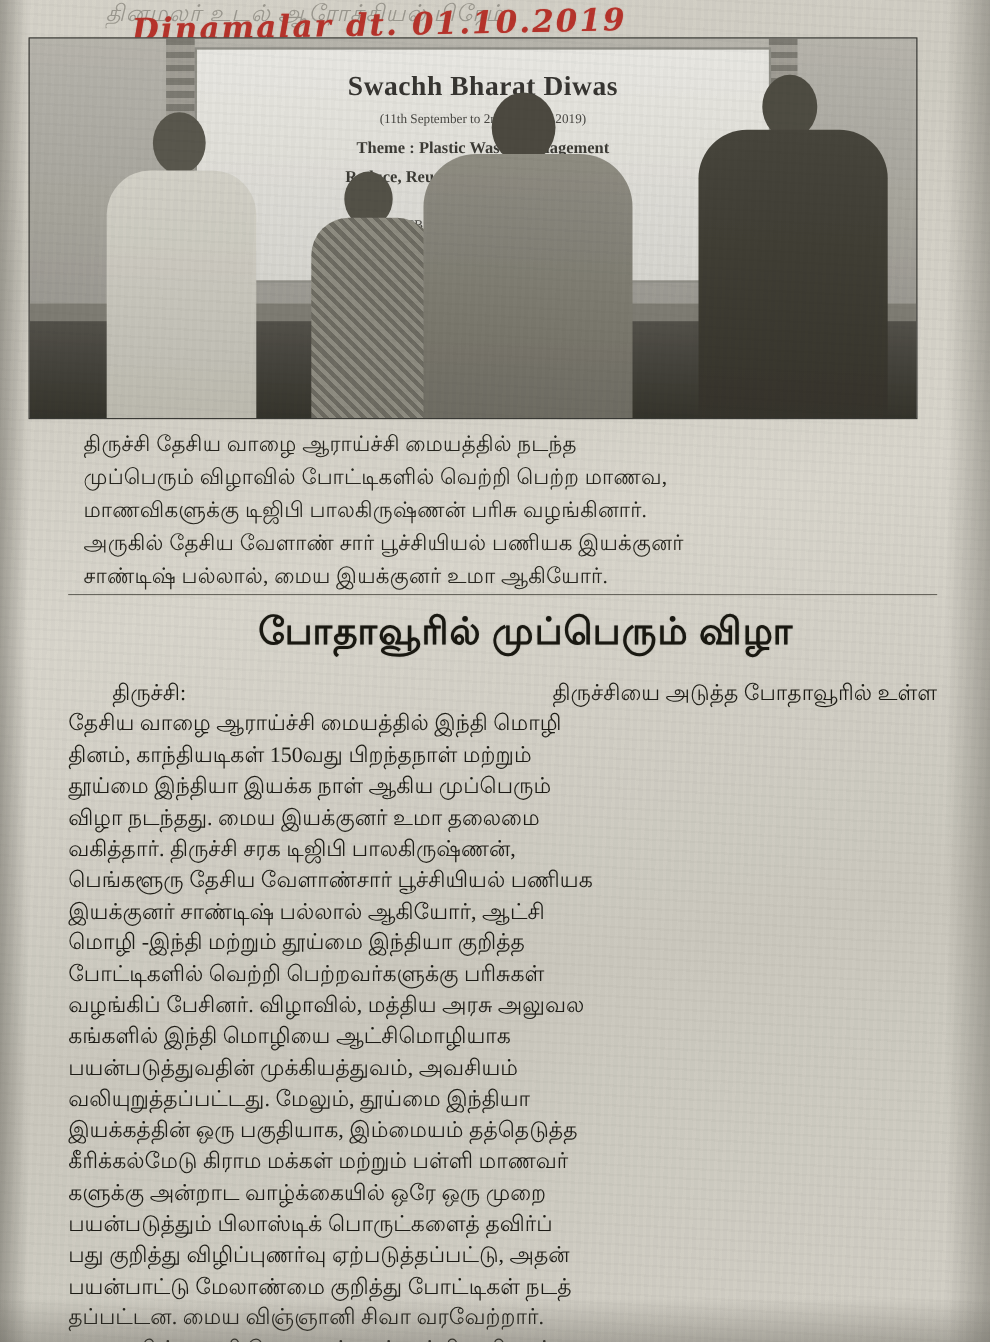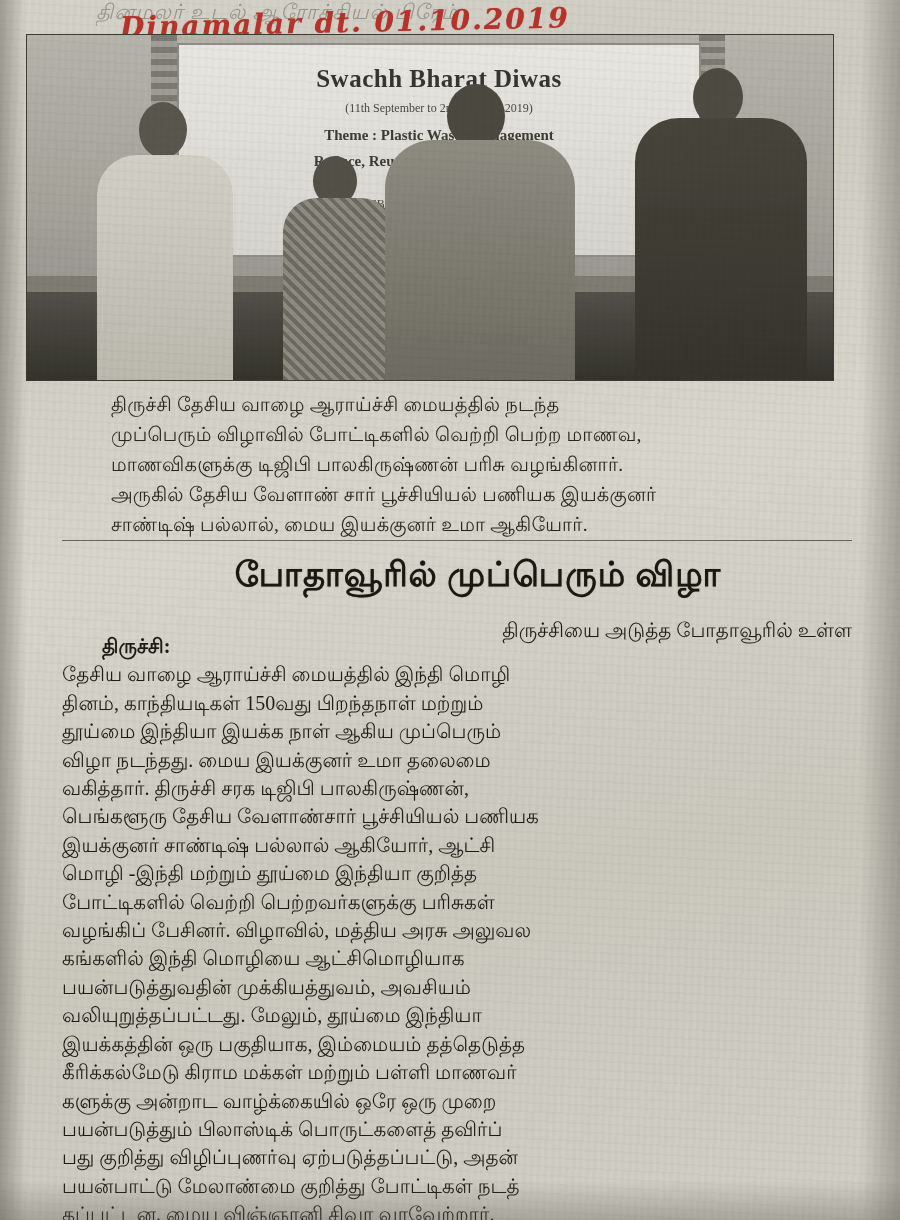--- a/index.html
+++ b/index.html
@@ -216,7 +216,7 @@
     text-align: justify;
     letter-spacing: 0.2px;
   }
-  .caption div { white-space: nowrap; margin-left: 35px; }
+  .caption div { white-space: nowrap; }
 
   .divider {
     position: absolute;

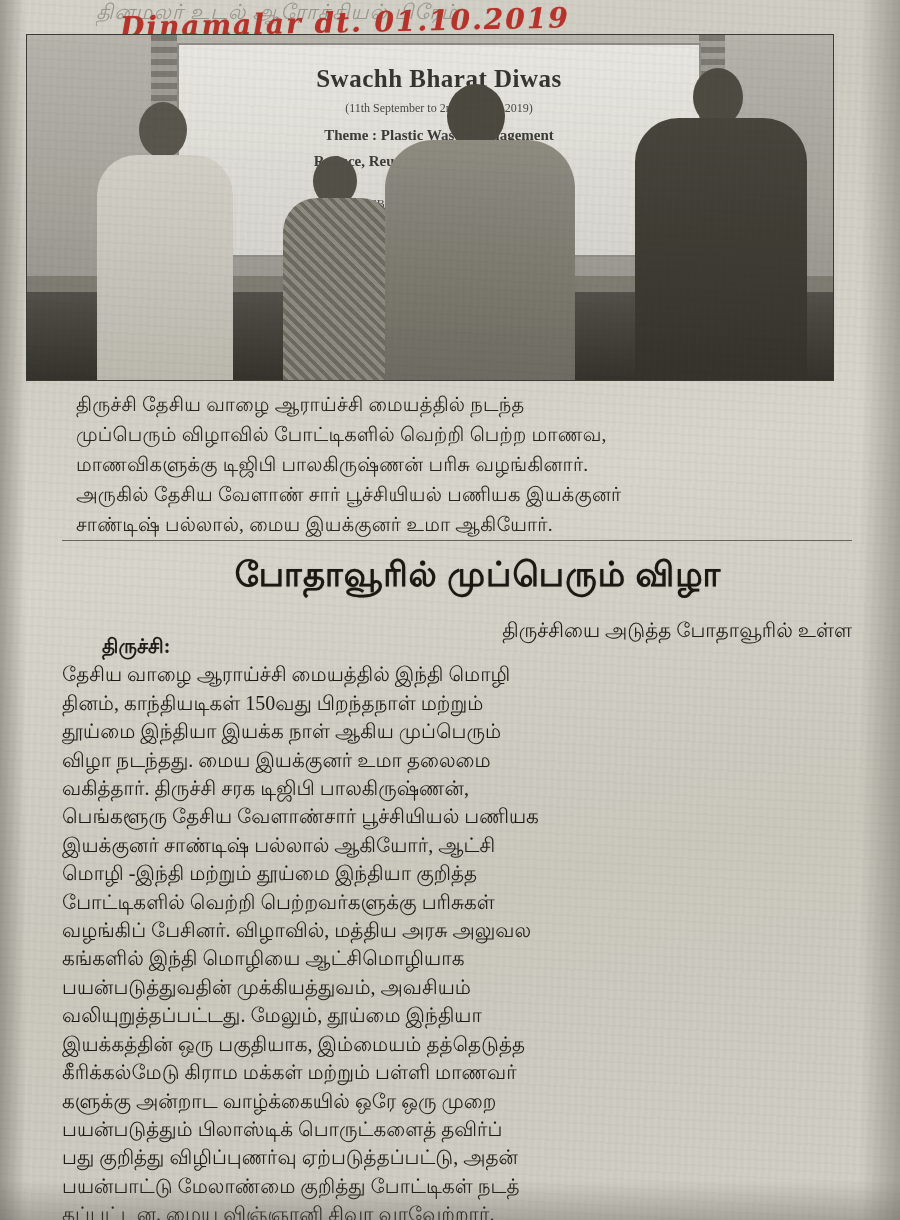--- a/index.html
+++ b/index.html
@@ -262,8 +262,7 @@
   }
   .body-text .line.last { display: block; }
   .dateline {
-    font-weight: bold;
-    margin-top: 16px;
+    font-weight: normal;
   }
   .indent-first { padding-left: 40px; }
 </style>

